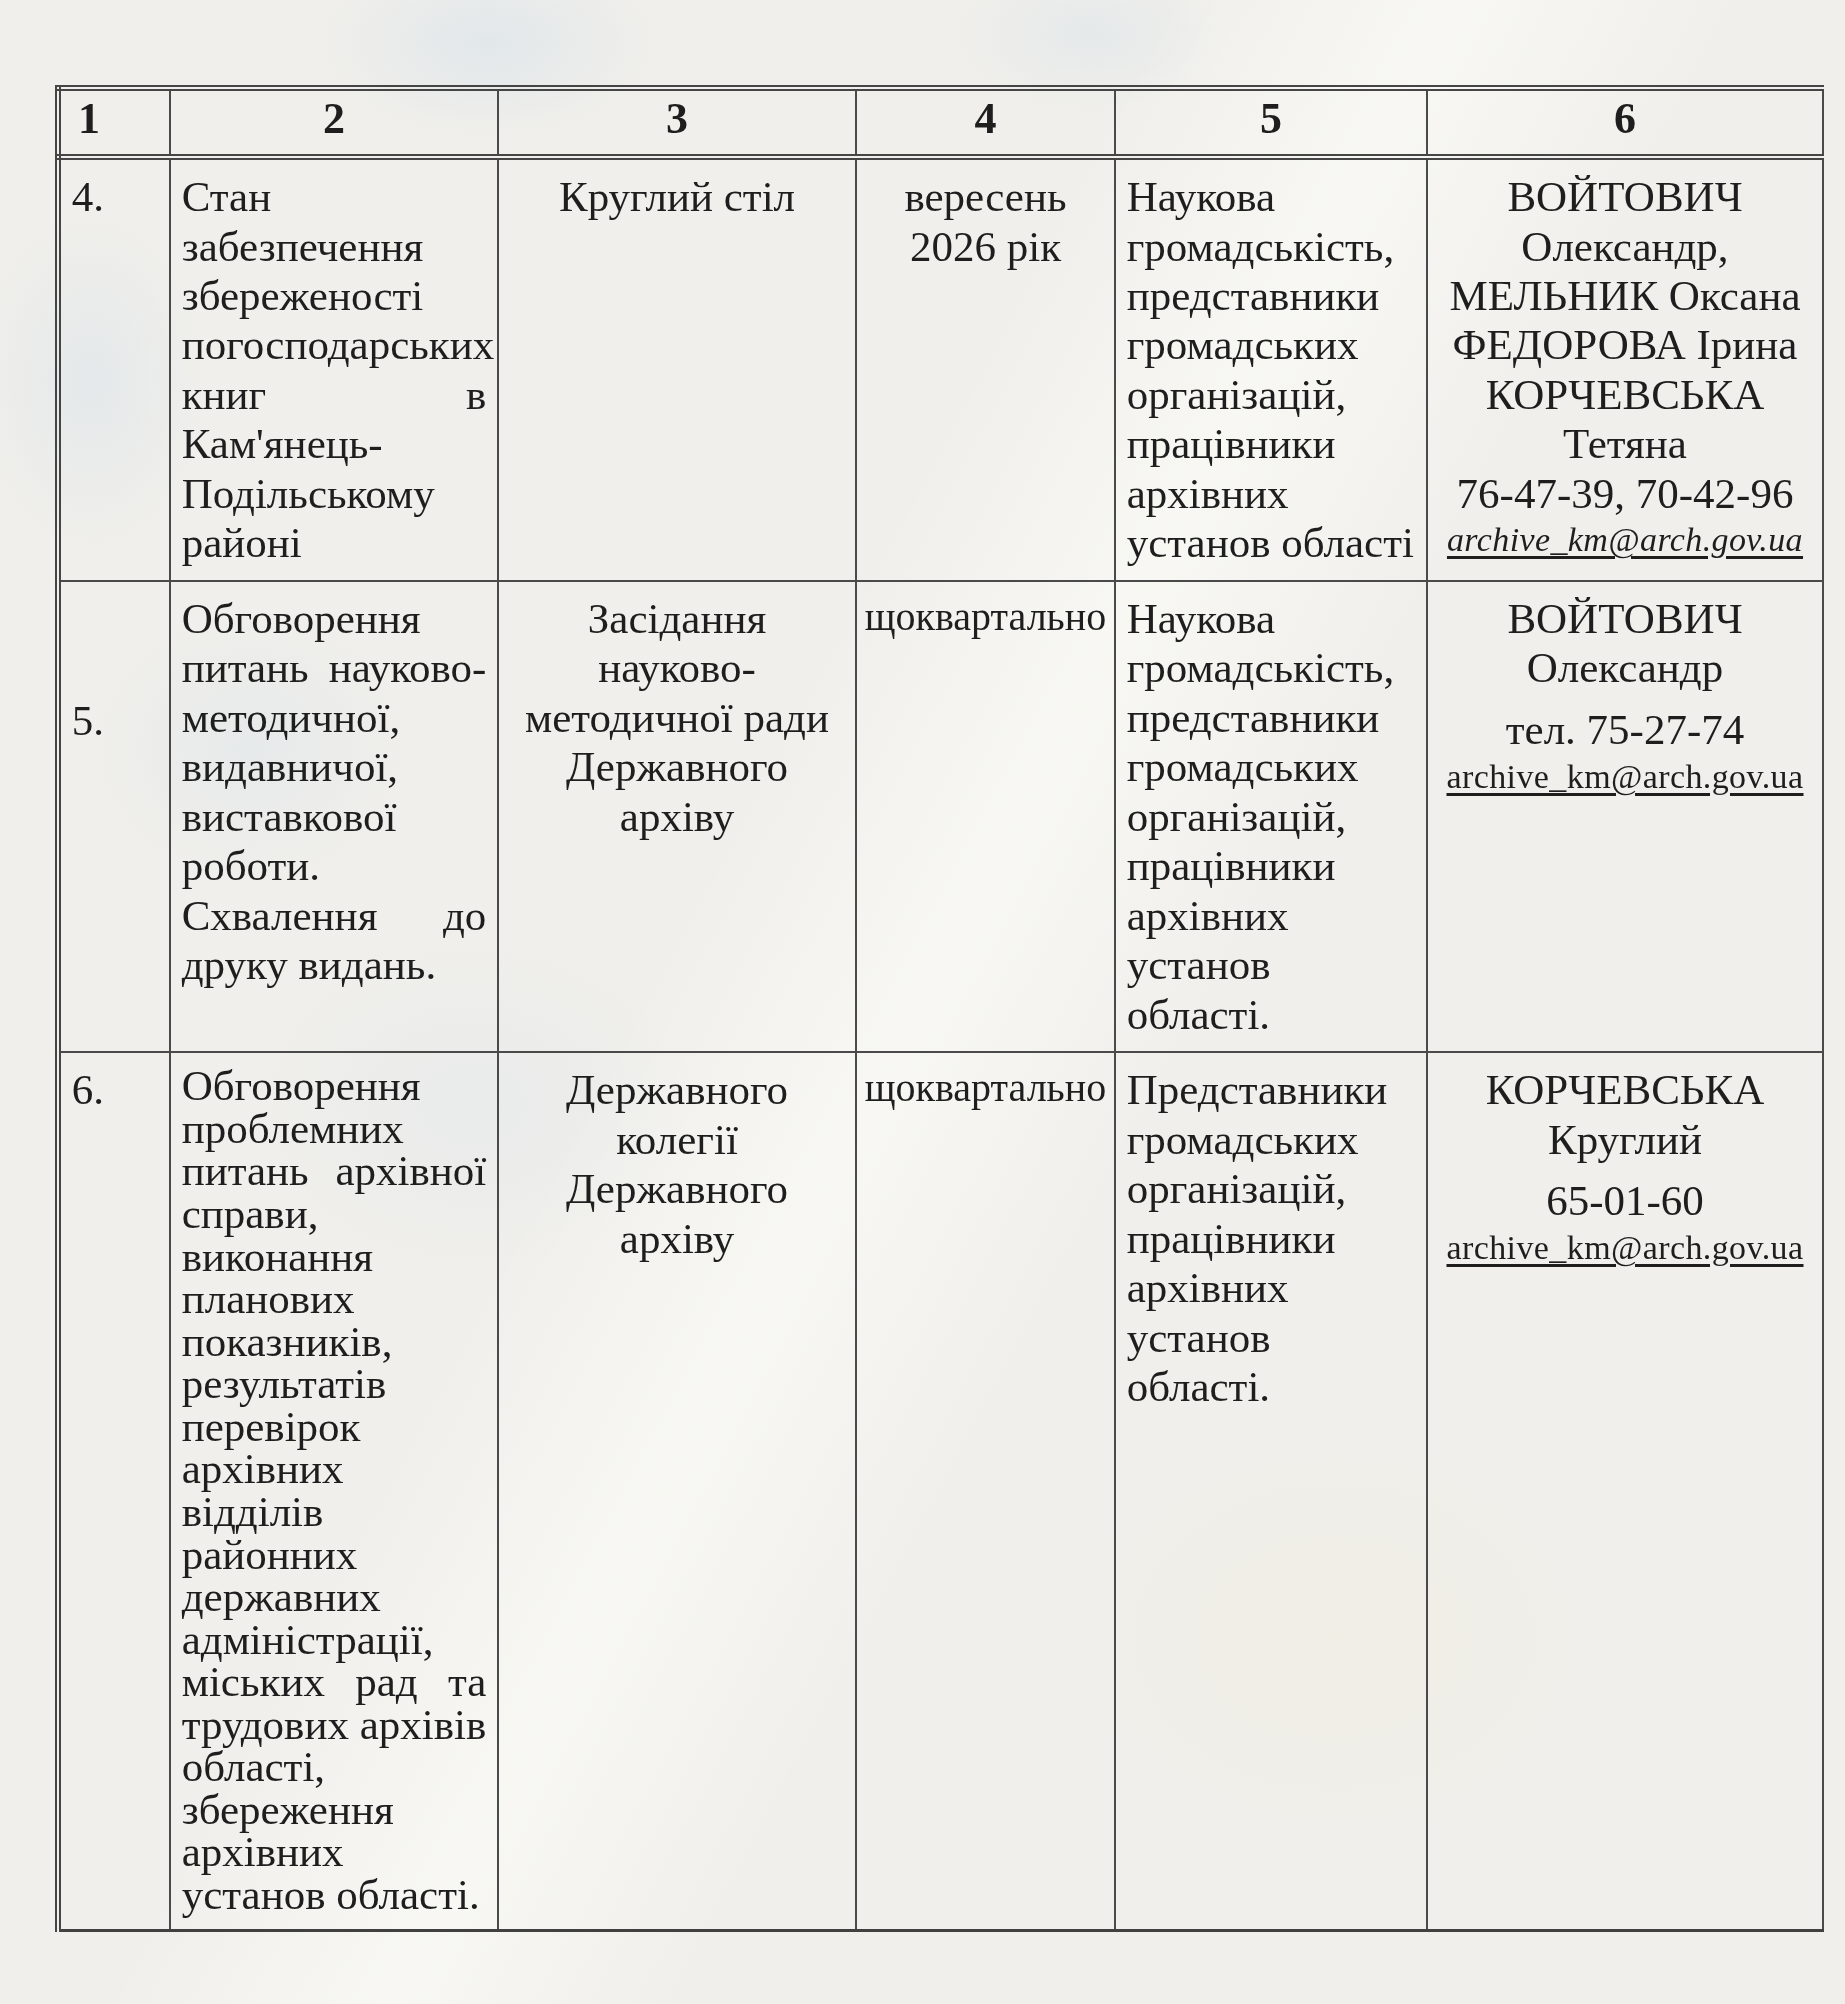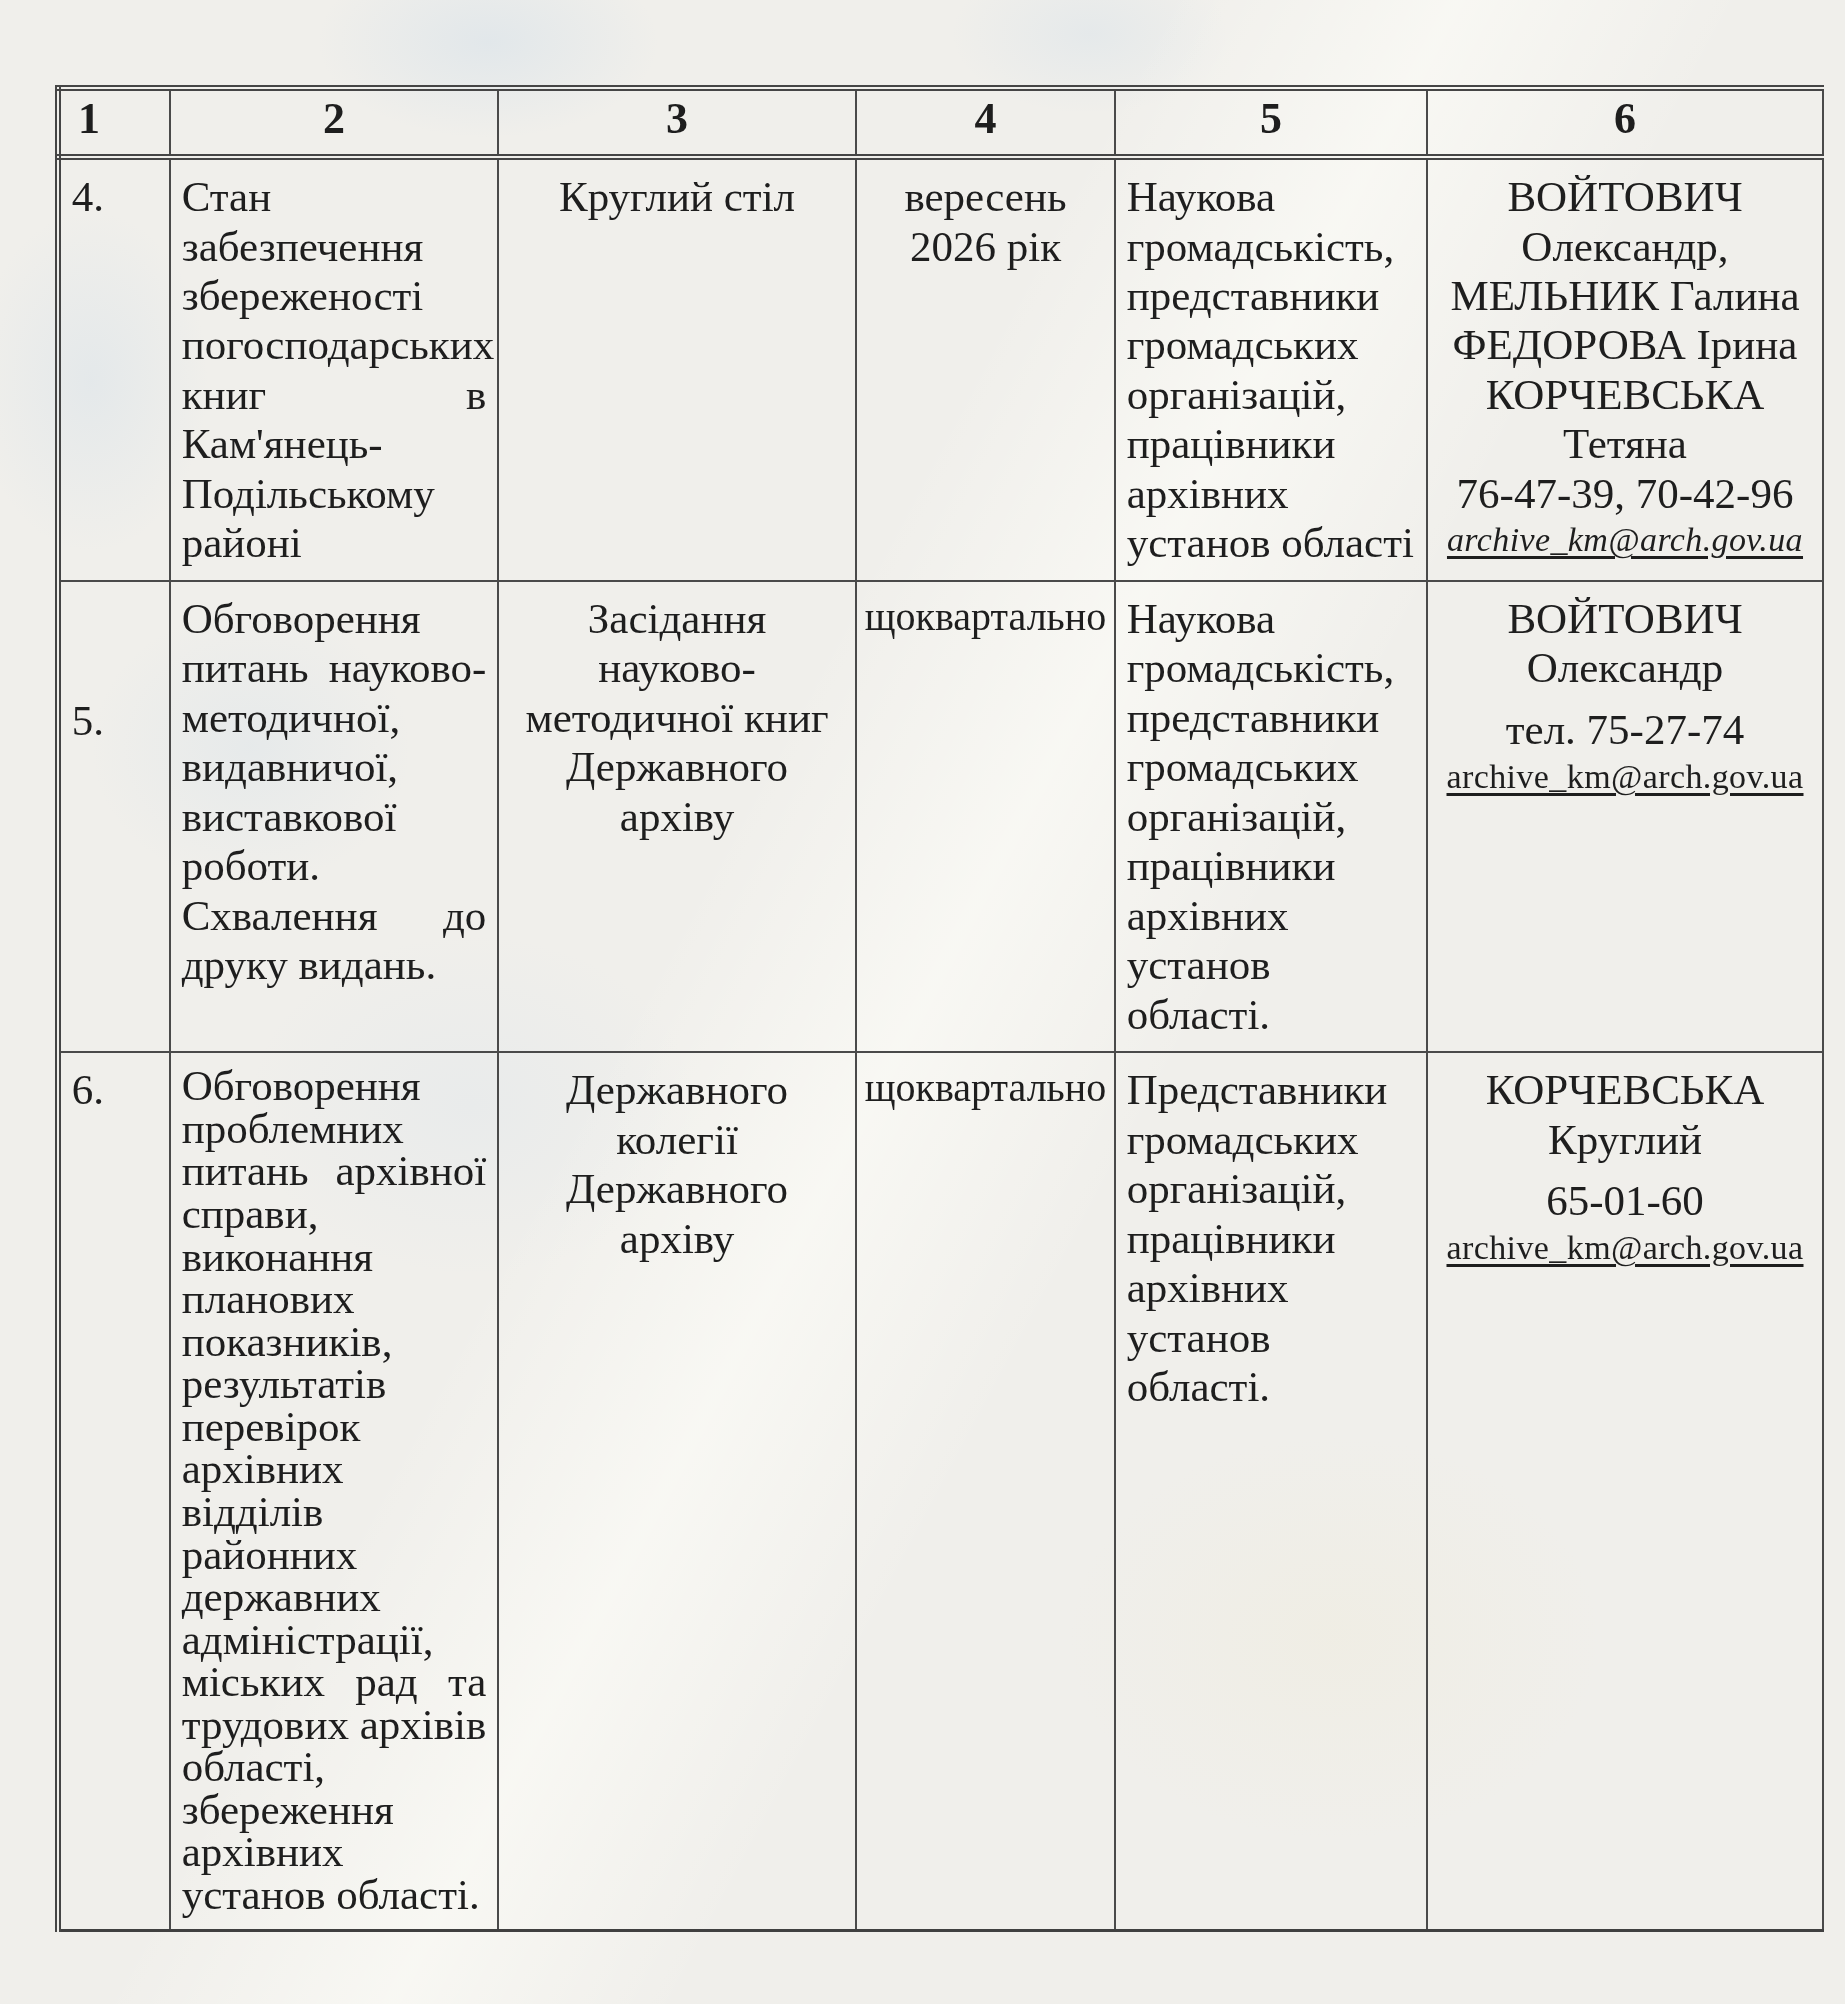--- a/index.html
+++ b/index.html
@@ -115,7 +115,7 @@
         <td class="c6">
           <div class="resp-line">ВОЙТОВИЧ</div>
           <div class="resp-line">Олександр,</div>
-          <div class="resp-line">МЕЛЬНИК Галина</div>
+          <div class="resp-line">МЕЛЬНИК Оксана</div>
           <div class="resp-line">ФЕДОРОВА Ірина</div>
           <div class="resp-line">КОРЧЕВСЬКА</div>
           <div class="resp-line">Тетяна</div>

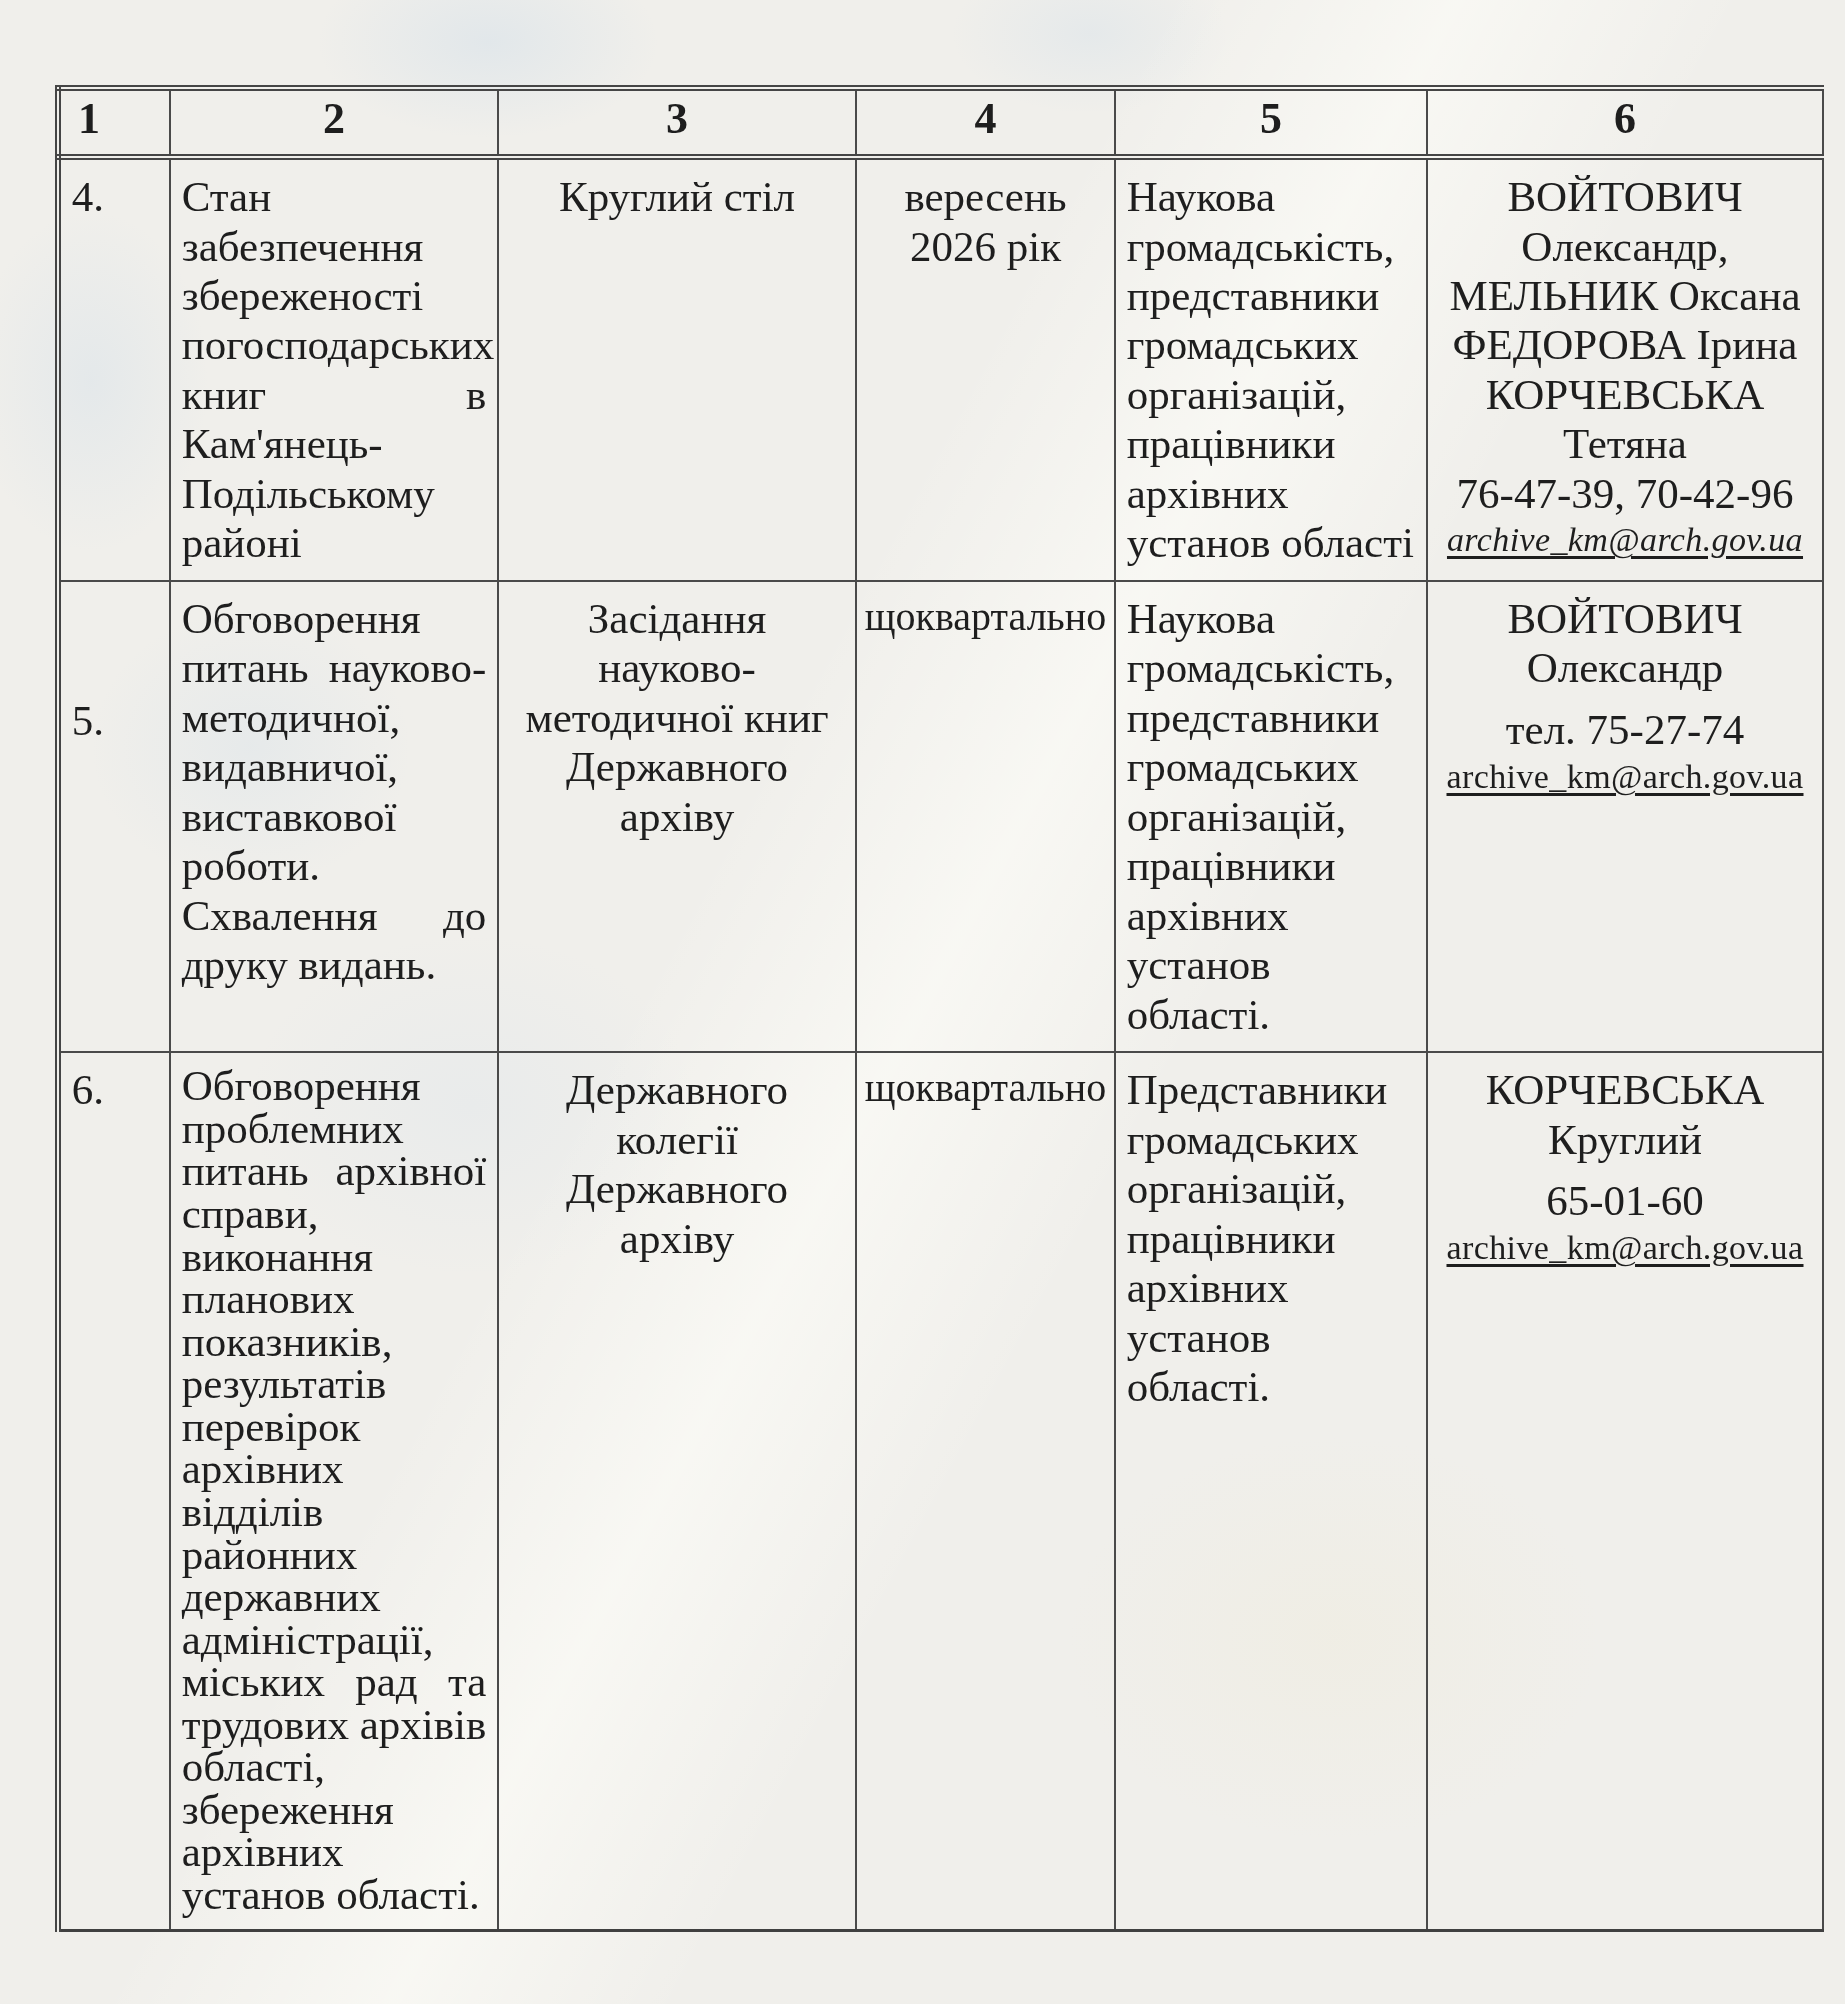--- a/index.html
+++ b/index.html
@@ -126,7 +126,7 @@
       <tr class="r5">
         <td class="c1">5.</td>
         <td class="c2">Обговорення питань науково-методичної, видавничої, виставкової роботи. Схвалення до друку видань.</td>
-        <td class="c3">Засідання науково-методичної книг Державного архіву</td>
+        <td class="c3">Засідання науково-методичної ради Державного архіву</td>
         <td class="c4 freq">щоквартально</td>
         <td class="c5">Наукова громадськість, представники громадських організацій, працівники архівних установ області.</td>
         <td class="c6">

